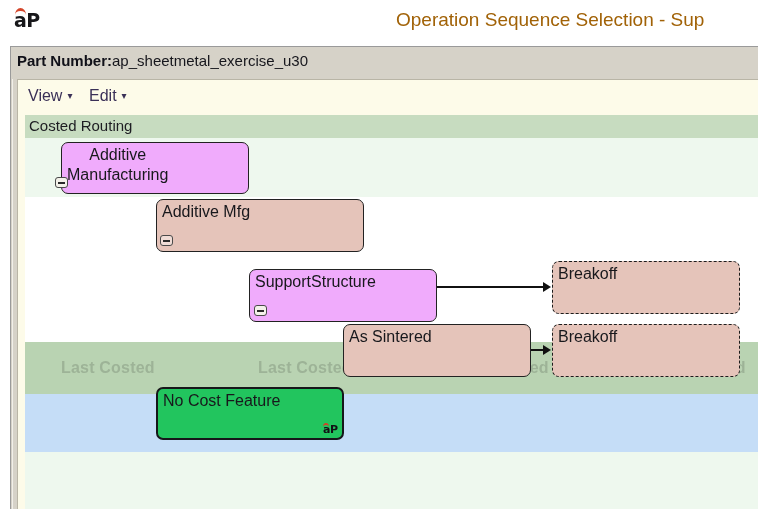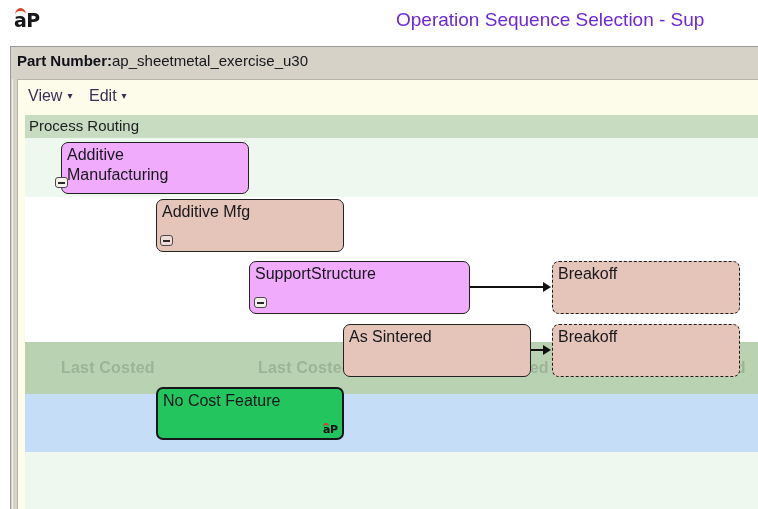--- a/index.html
+++ b/index.html
@@ -21,6 +21,7 @@
     height: 509px;
     background: #ffffff;
     overflow: hidden;
+    text-align: center;
   }
 
   

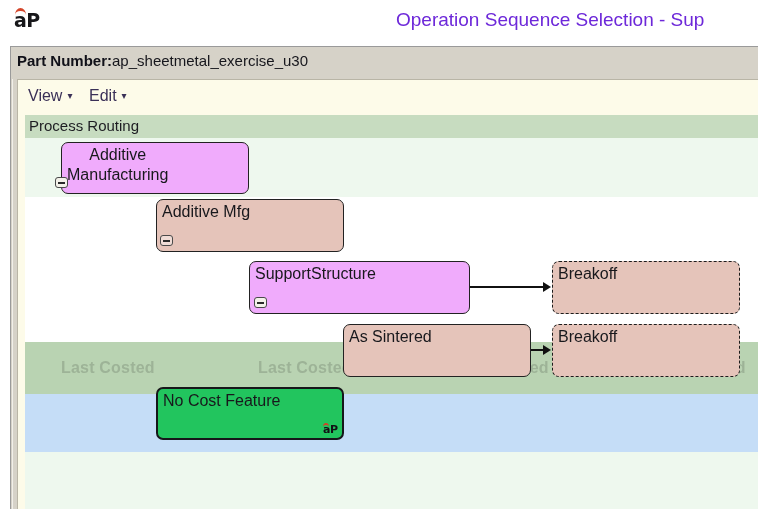--- a/index.html
+++ b/index.html
@@ -57,7 +57,7 @@
     position: absolute;
     left: 396px; top: 9px;
     font-size: 19px;
-    color: #6d28d9;
+    color: #a16207;
     white-space: nowrap;
     font-family: "Liberation Sans", sans-serif;
   }

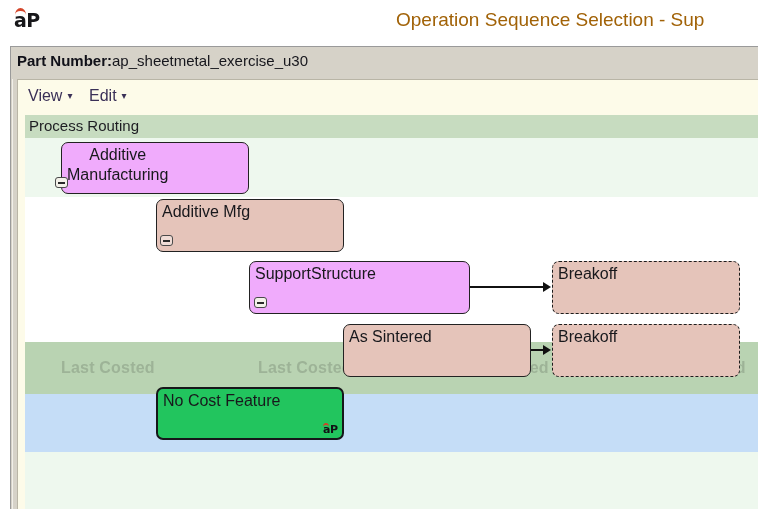--- a/index.html
+++ b/index.html
@@ -326,7 +326,7 @@
     <div class="canvas">
 
       <div class="band band-header">
-        <span class="band-label">Process Routing</span>
+        <span class="band-label">Costed Routing</span>
       </div>
       <div class="band band-lightmint"></div>
       <div class="band band-white1"></div>

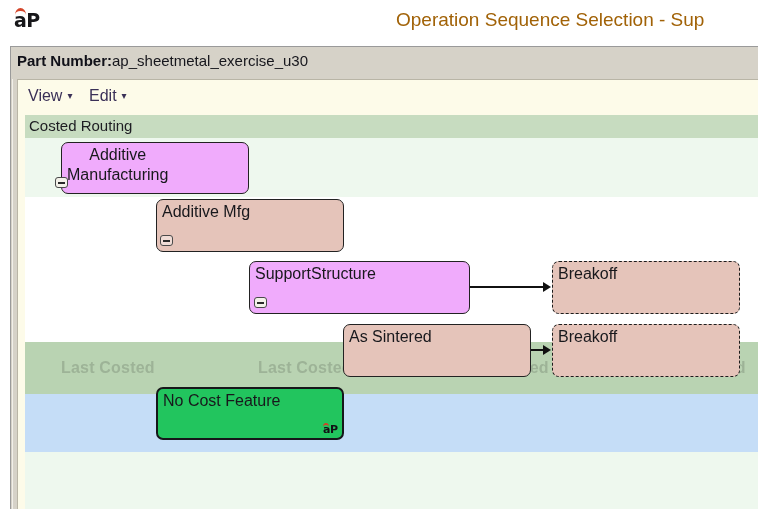--- a/index.html
+++ b/index.html
@@ -351,7 +351,7 @@
         <span class="collapse-handle"></span>
       </div>
 
-      <div class="node node-pink" style="left:131px; top:84px; width:188px; height:53px;">
+      <div class="node node-pink" style="left:131px; top:84px; width:208px; height:53px;">
         <span class="node-label">Additive Mfg</span>
         <span class="collapse-handle on-pink" style="left:3px;"></span>
       </div>

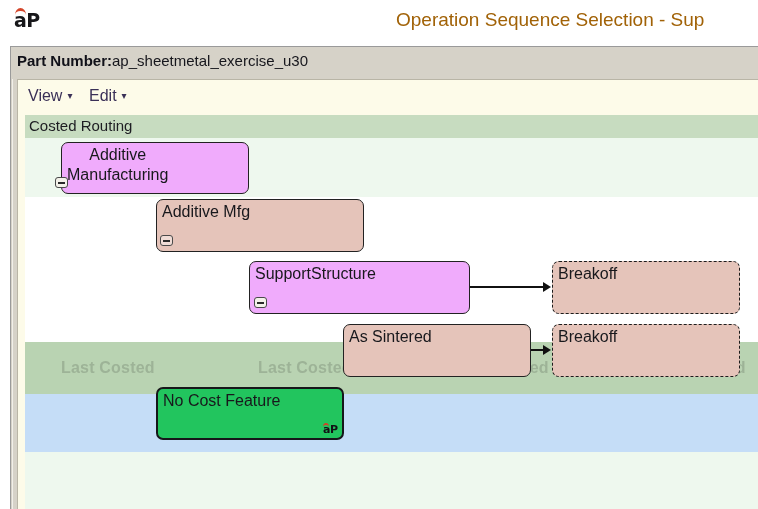--- a/index.html
+++ b/index.html
@@ -356,7 +356,7 @@
         <span class="collapse-handle on-pink" style="left:3px;"></span>
       </div>
 
-      <div class="node node-cream" style="left:224px; top:146px; width:221px; height:53px;">
+      <div class="node node-cream" style="left:224px; top:154px; width:188px; height:53px;">
         <span class="node-label">SupportStructure</span>
         <span class="collapse-handle" style="left:4px;"></span>
       </div>

